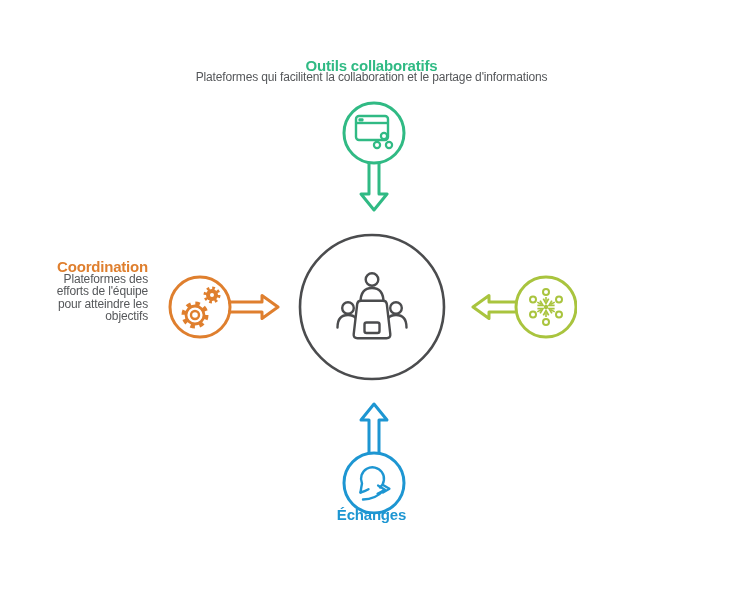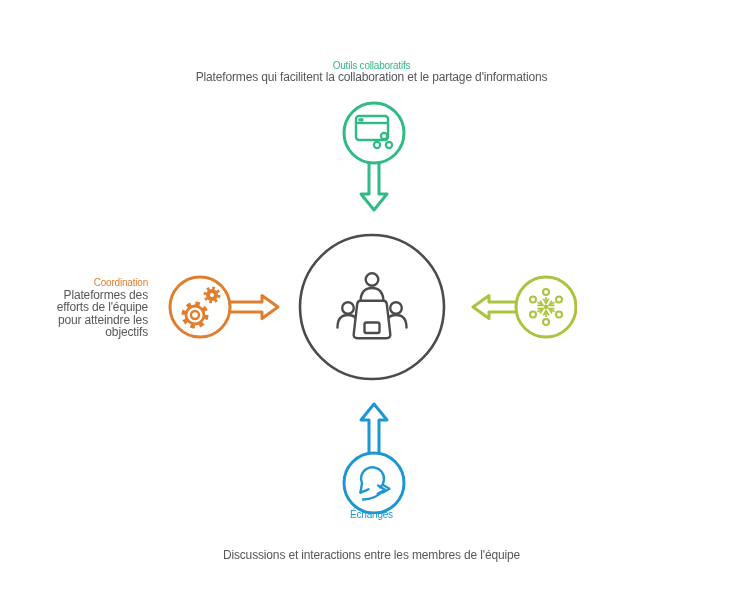--- a/index.html
+++ b/index.html
@@ -9,7 +9,7 @@
   }
   .abs{position:absolute;}
   .node-title{
-    font-weight:normal;font-size:10px;line-height:13px;letter-spacing:-0.2px;
+    font-weight:bold;font-size:15px;line-height:13px;letter-spacing:-0.2px;
   }
   .node-desc{
     font-size:12px;line-height:12.3px;letter-spacing:-0.15px;color:#55575A;

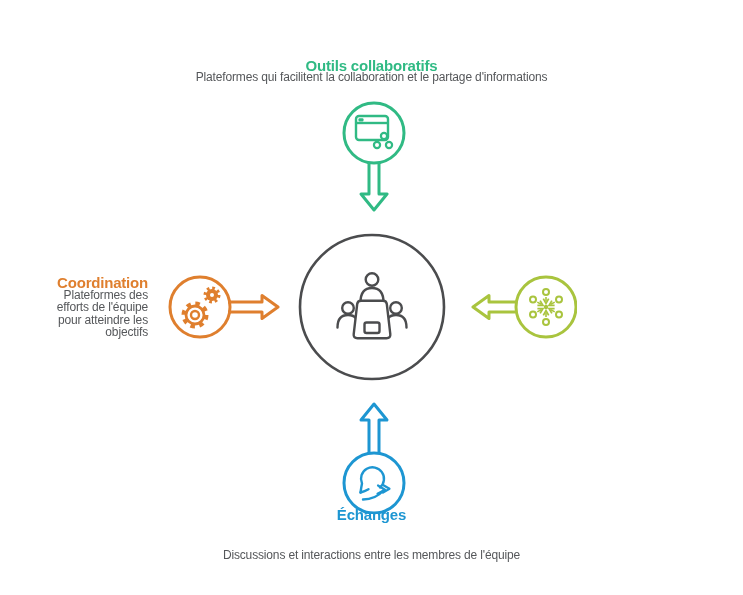--- a/index.html
+++ b/index.html
@@ -20,7 +20,7 @@
   .c-left{color:#DF7F2E;}
   .c-right{color:#A9C43E;}
   .c-bottom{color:#1D96D2;}
-  .left-block{left:28px;top:276px;width:120px;text-align:right;}
+  .left-block{left:28px;top:260px;width:120px;text-align:right;}
   .right-block{left:604px;top:276px;width:130px;text-align:left;}
   svg{display:block;}
 </style>

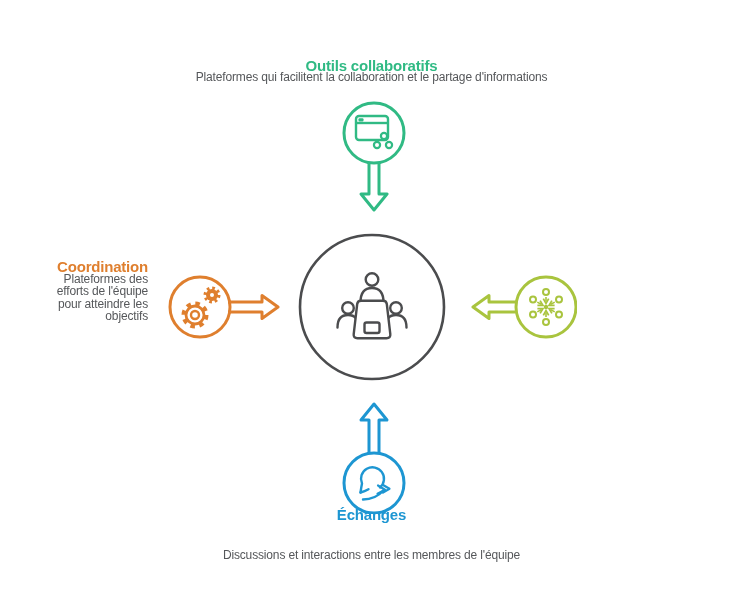--- a/index.html
+++ b/index.html
@@ -101,7 +101,6 @@
   </svg>
 
   <div class="abs node-title t-center c-bottom" style="top:508px;">Échanges</div>
-  <div class="abs node-desc t-center" style="top:549px;">Discussions et interactions entre les membres de l'équipe</div>
 
   <svg class="abs" style="left:340px;top:400px;" width="68" height="114" viewBox="0 0 68 114">
     <g stroke="#1D96D2" fill="none" stroke-width="3">

